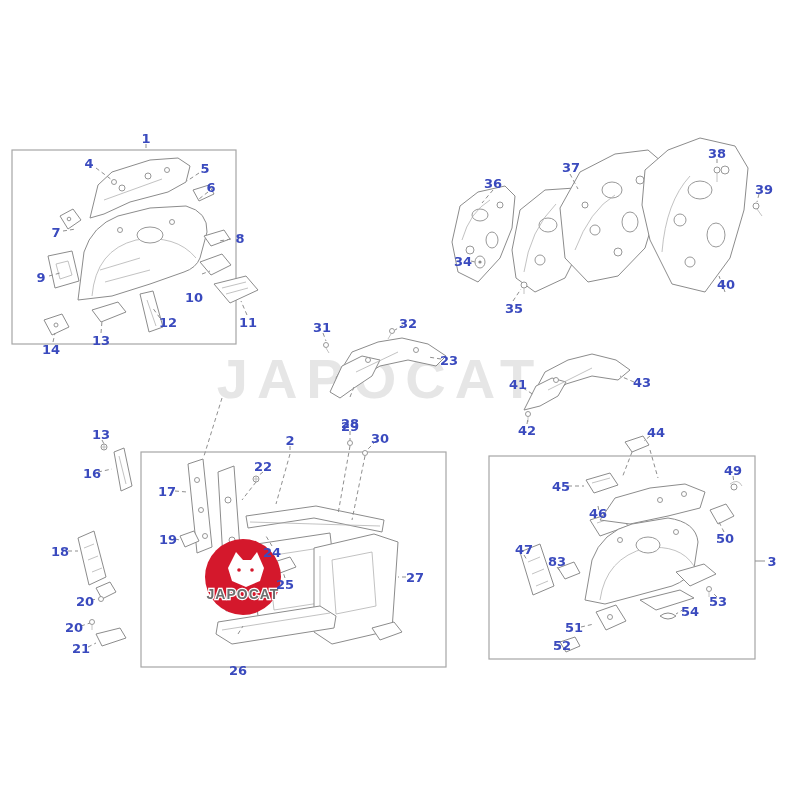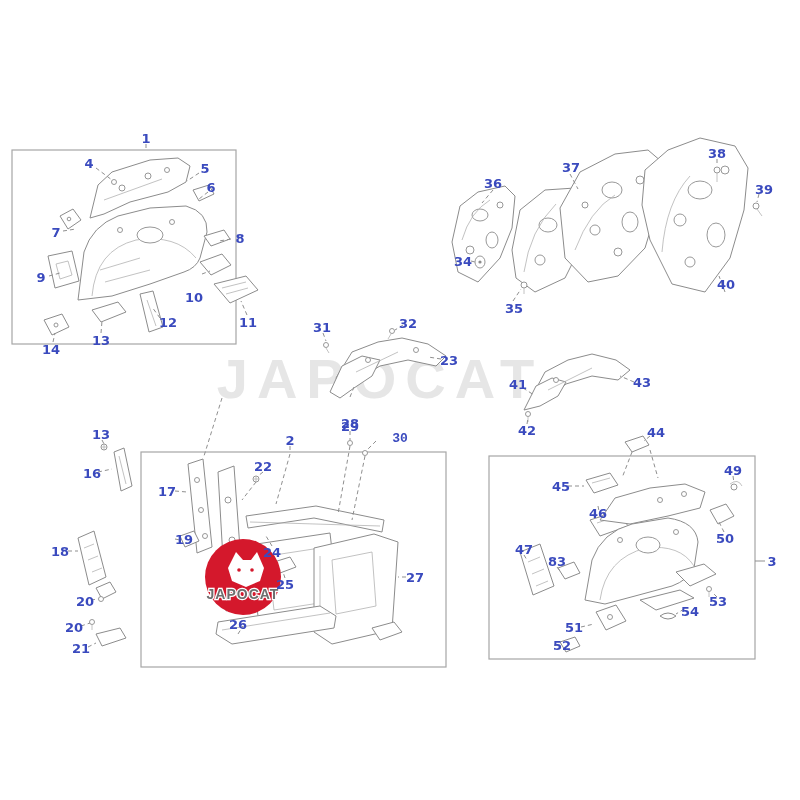--- a/index.html
+++ b/index.html
@@ -286,7 +286,7 @@
       <span class="callout" style="left: 101px; top: 434px;">13</span>
       <span class="callout" style="left: 350px; top: 426px;">29</span>
       <span class="callout" style="left: 290px; top: 440px;">2</span>
-      <span class="callout" style="left: 400px; top: 438px; font-family: Liberation Mono, monospace;">30</span>
+      <span class="callout" style="left: 380px; top: 438px;">30</span>
       <span class="callout" style="left: 92px; top: 473px;">16</span>
       <span class="callout" style="left: 263px; top: 466px;">22</span>
       <span class="callout" style="left: 167px; top: 491px;">17</span>

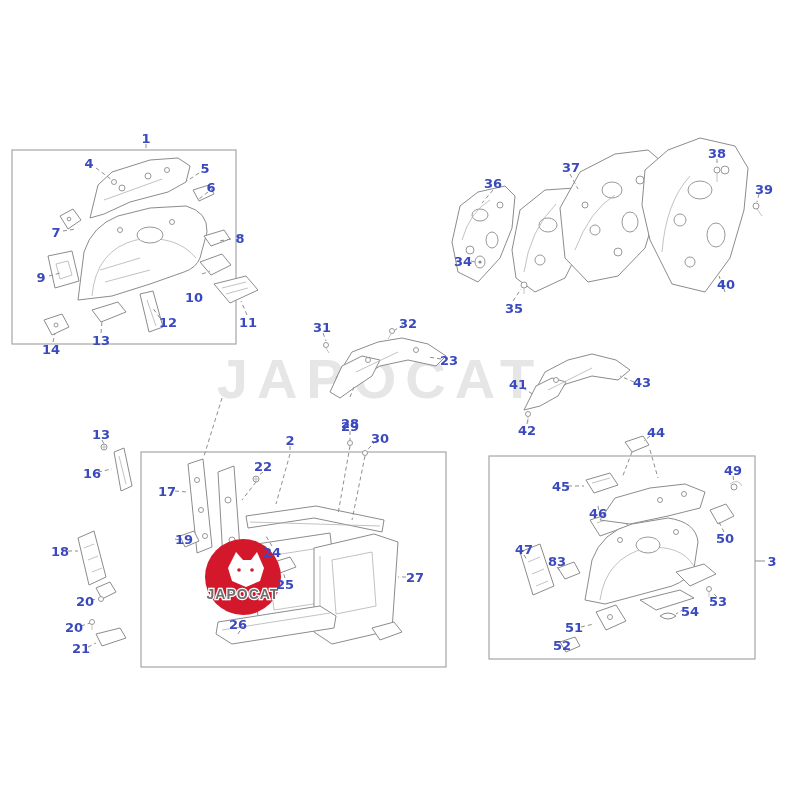--- a/index.html
+++ b/index.html
@@ -290,7 +290,7 @@
       <span class="callout" style="left: 92px; top: 473px;">16</span>
       <span class="callout" style="left: 263px; top: 466px;">22</span>
       <span class="callout" style="left: 167px; top: 491px;">17</span>
-      <span class="callout" style="left: 184px; top: 539px;">19</span>
+      <span class="callout" style="left: 168px; top: 539px;">19</span>
       <span class="callout" style="left: 60px; top: 551px;">18</span>
       <span class="callout" style="left: 272px; top: 552px;">24</span>
       <span class="callout" style="left: 285px; top: 584px;">25</span>

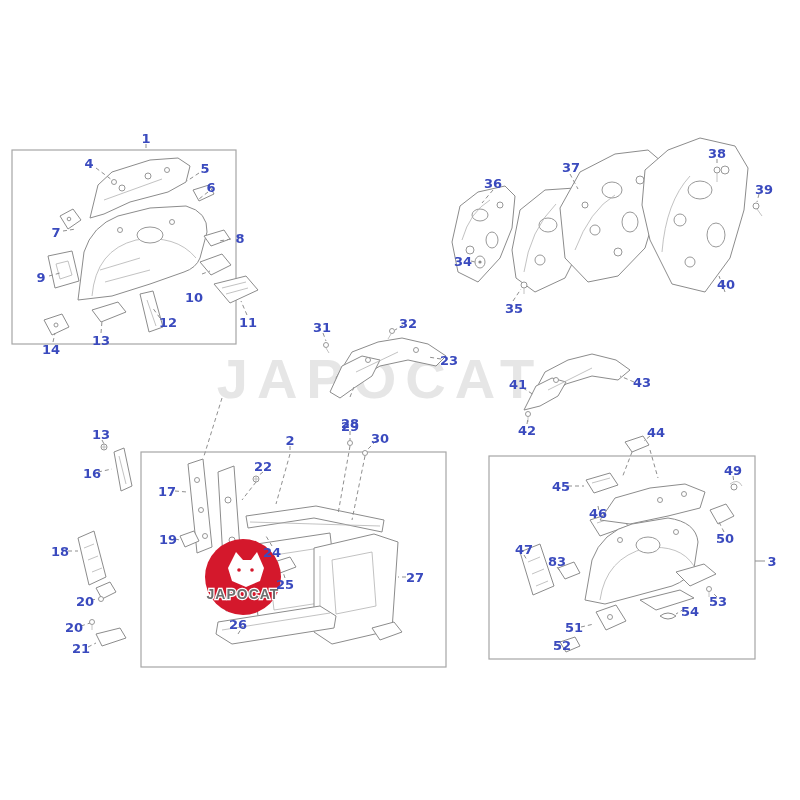--- a/index.html
+++ b/index.html
@@ -297,7 +297,7 @@
       <span class="callout" style="left: 415px; top: 577px;">27</span>
       <span class="callout" style="left: 85px; top: 601px;">20</span>
       <span class="callout" style="left: 74px; top: 627px;">20</span>
-      <span class="callout" style="left: 238px; top: 624px;">26</span>
+      <span class="callout" style="left: 238px; top: 670px;">26</span>
       <span class="callout" style="left: 81px; top: 648px; text-align: right;">21</span>
       <span class="callout" style="left: 656px; top: 432px;">44</span>
       <span class="callout" style="left: 561px; top: 486px;">45</span>

